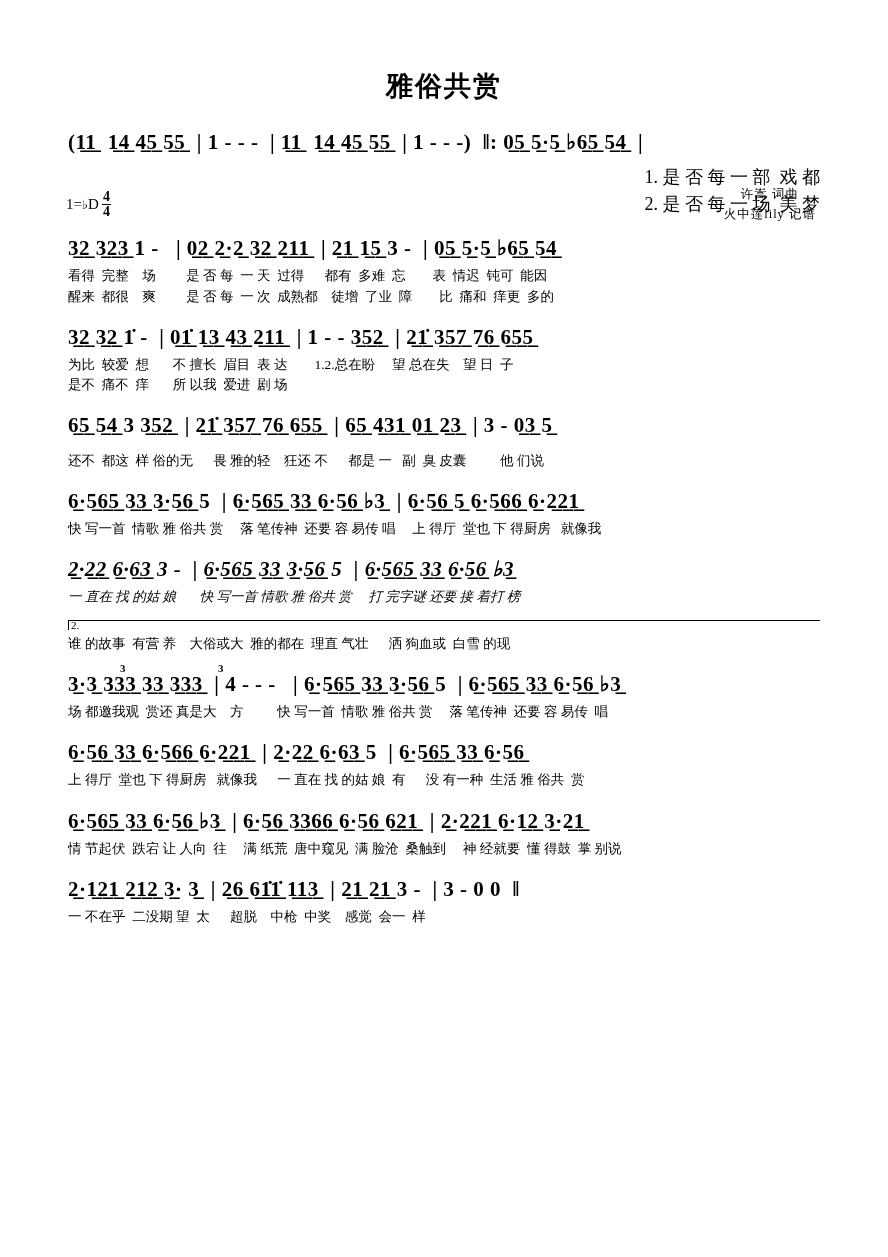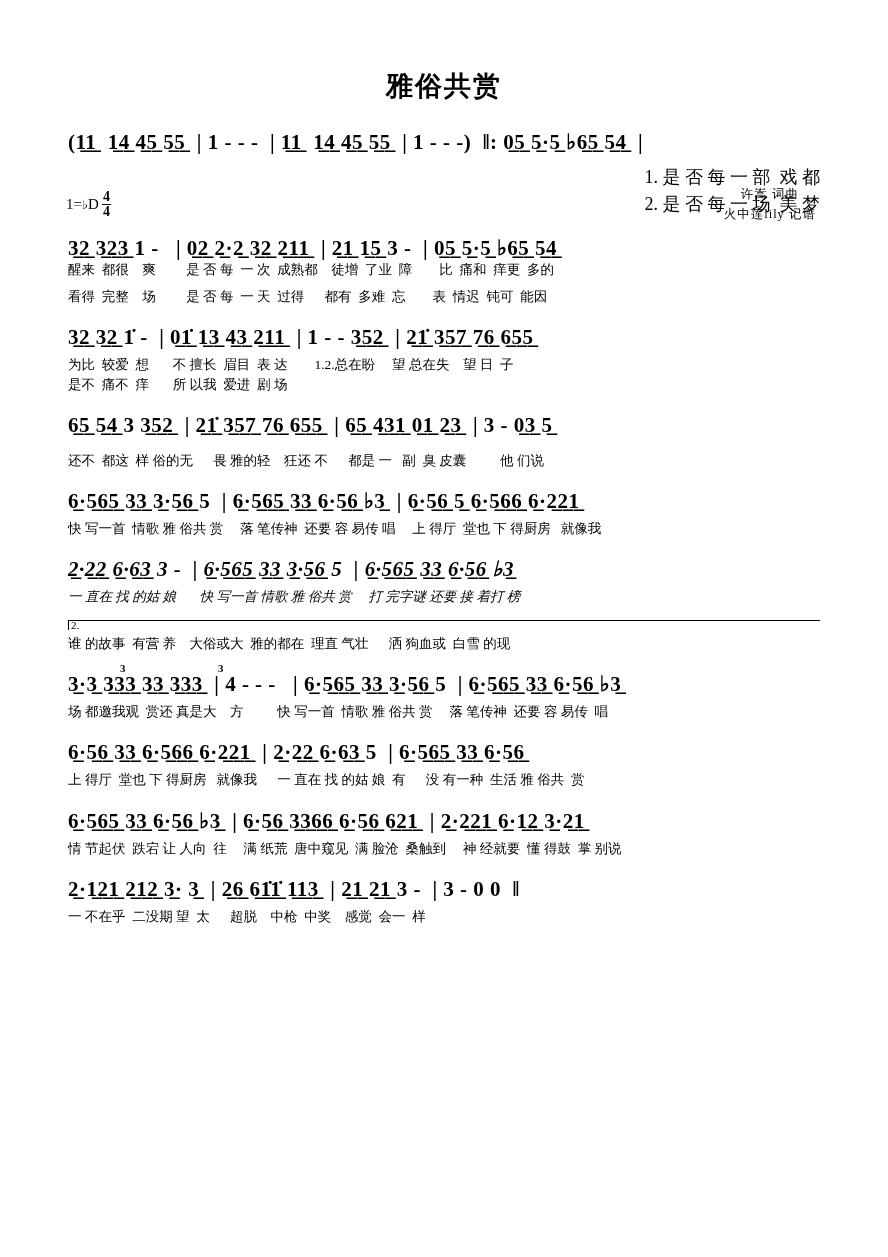--- a/index.html
+++ b/index.html
@@ -152,8 +152,8 @@
 
   <div class="system sysblock" style="margin-top:18px;">
     <div class="notes">3̲2̲ 3̲2̲3̲ 1 -   | 0̲2̲ 2̲·2̲ 3̲2̲ 2̲1̲1̲  | 2̲1̲ 1̲5̲ 3 -  | 0̲5̲ 5̲·5̲ ♭6̲5̲ 5̲4̲</div>
+    <div class="lyrics" style="margin-top:6px;">看得  完整    场         是 否 每  一 天  过得      都有  多难  忘        表  情迟  钝可  能因</div>
     <div class="lyrics">醒来  都很    爽         是 否 每  一 次  成熟都    徒增  了业  障        比  痛和  痒更  多的</div>
-    <div class="lyrics" style="margin-top:6px;">看得  完整    场         是 否 每  一 天  过得      都有  多难  忘        表  情迟  钝可  能因</div>
   </div>
 
   <div class="system sysblock" style="margin-top:18px;">

